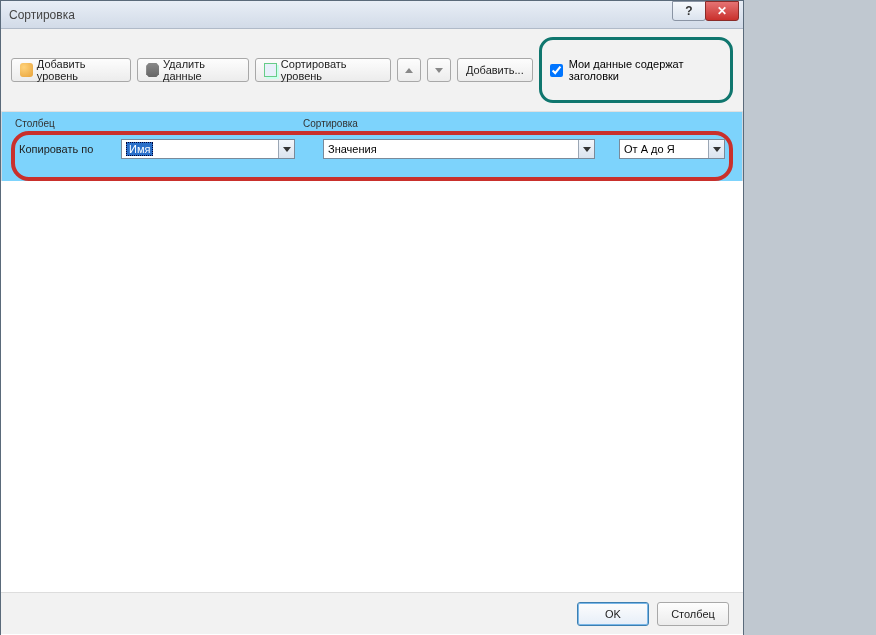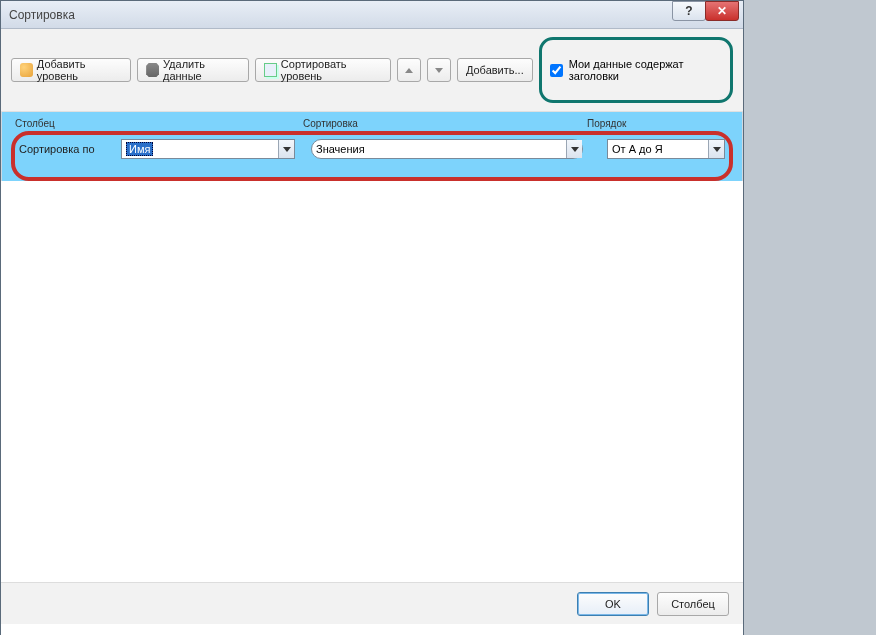--- a/index.html
+++ b/index.html
@@ -244,7 +244,6 @@
   <div class="headers">
     <div class="col-sortby">Столбец</div>
     <div class="col-sorton">Сортировка</div>
-    <div class="col-order">Порядок</div>
   </div>
 
   <div class="row-wrap">

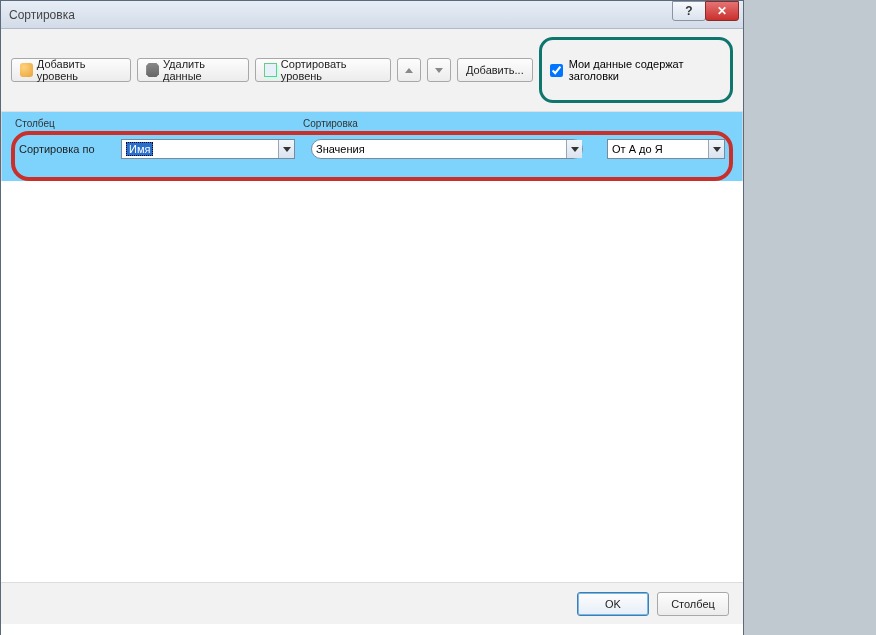--- a/index.html
+++ b/index.html
@@ -248,7 +248,7 @@
 
   <div class="row-wrap">
     <div class="row">
-      <div class="label">Сортировка по</div>
+      <div class="label">Копировать по</div>
 
       <div class="combo combo-sortby selected">
         <span class="val">Имя</span>

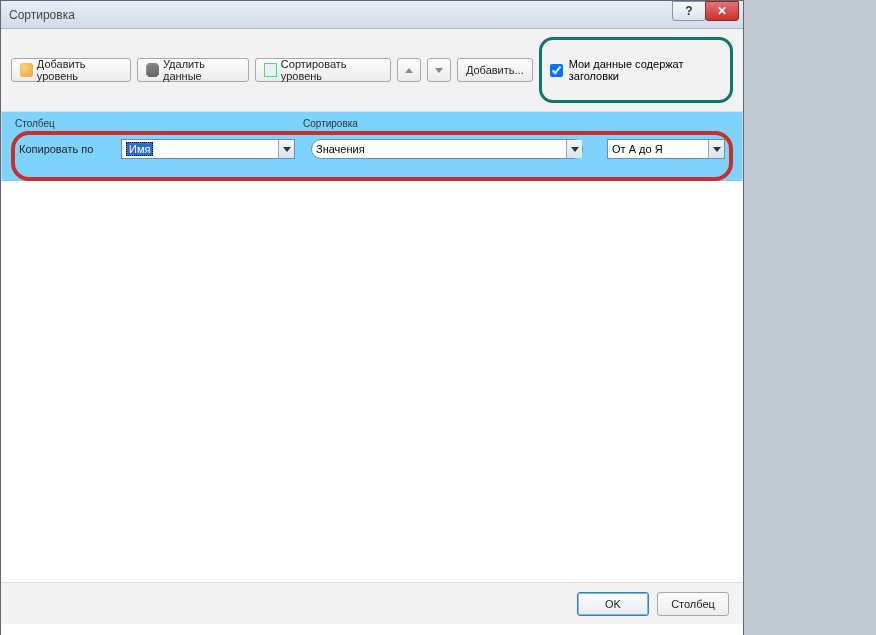--- a/index.html
+++ b/index.html
@@ -162,7 +162,7 @@
     width:0;height:0;border-left:4px solid transparent;border-right:4px solid transparent;border-top:5px solid #333;
   }
   .combo-sortby { width: 174px; }
-  .combo-sorton { width: 272px; margin-left: 10px; border-radius: 10px; }
+  .combo-sorton { width: 272px; margin-left: 22px; }
   .combo-order  { flex:1; margin-left: 18px; }
 
   .body-area {

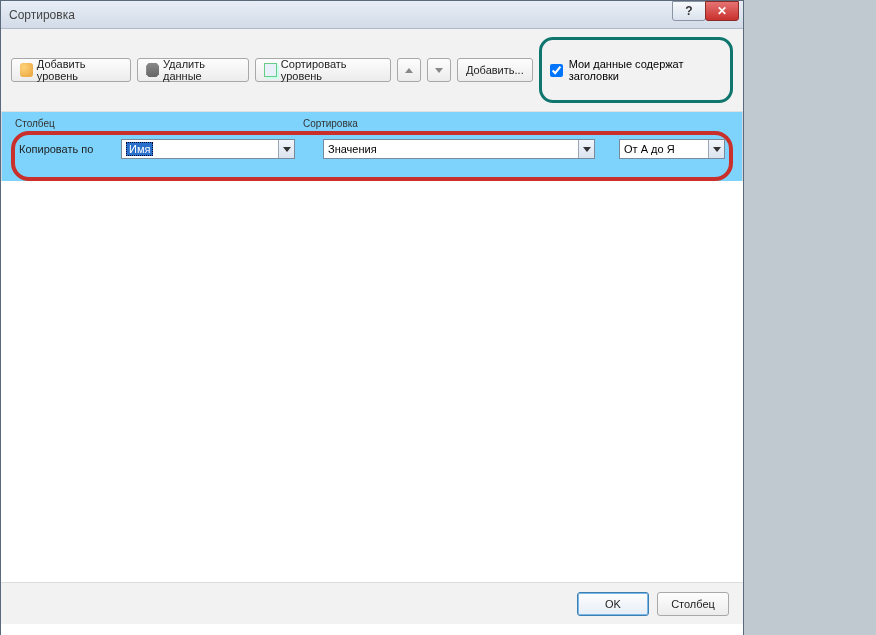--- a/index.html
+++ b/index.html
@@ -172,7 +172,7 @@
 
   .footer {
     position:absolute;
-    bottom:10px;left:0;right:0;
+    bottom:0;left:0;right:0;
     height: 42px;
     background:#f2f2f2;
     border-top:1px solid #ddd;

